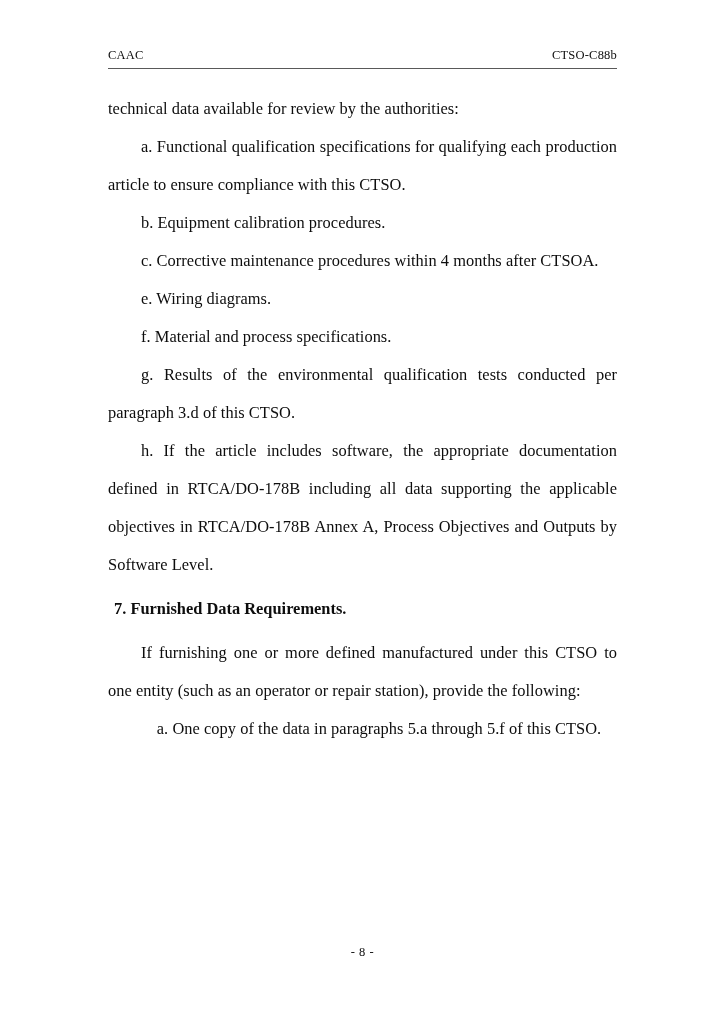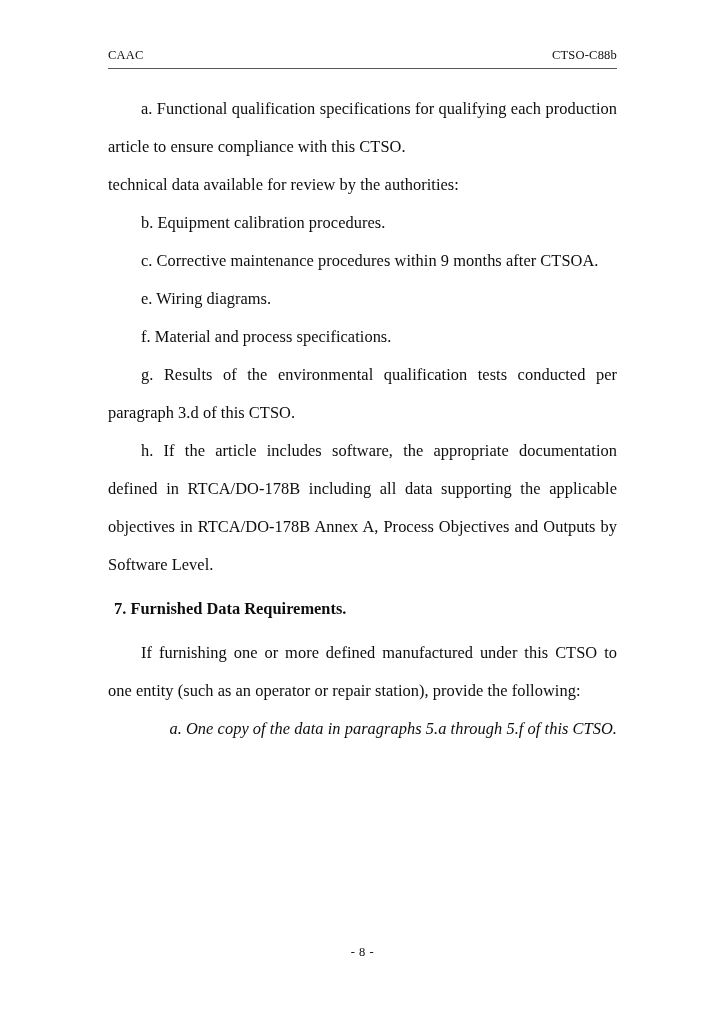--- a/index.html
+++ b/index.html
@@ -109,8 +109,8 @@
     <div class="head-rule"></div>
 
     <div class="body-block">
+      <p class="para noindent">technical data available for review by the authorities:</p>
       <p class="para indent">a. Functional qualification specifications for qualifying each production article to ensure compliance with this CTSO.</p>
-      <p class="para noindent">technical data available for review by the authorities:</p>
       <p class="para indent">b. Equipment calibration procedures.</p>
       <p class="para indent">c. Corrective maintenance procedures within 9 months after CTSOA.</p>
       <p class="para indent">e. Wiring diagrams.</p>

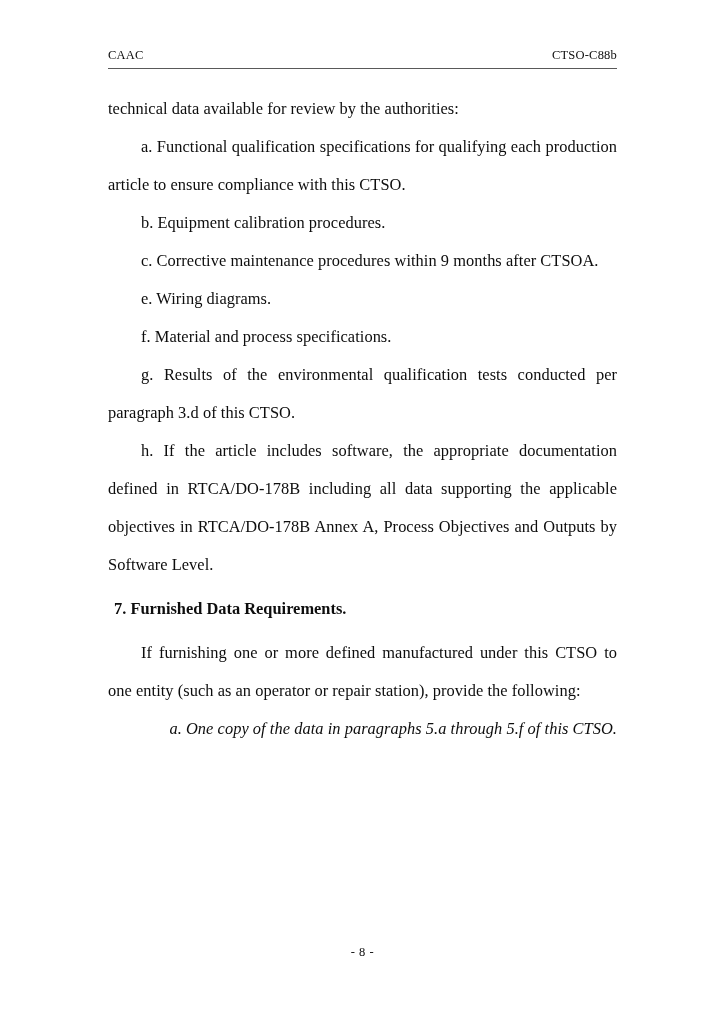--- a/index.html
+++ b/index.html
@@ -112,7 +112,7 @@
       <p class="para noindent">technical data available for review by the authorities:</p>
       <p class="para indent">a. Functional qualification specifications for qualifying each production article to ensure compliance with this CTSO.</p>
       <p class="para indent">b. Equipment calibration procedures.</p>
-      <p class="para indent">c. Corrective maintenance procedures within 9 months after CTSOA.</p>
+      <p class="para indent">c. Corrective maintenance procedures within 4 months after CTSOA.</p>
       <p class="para indent">e. Wiring diagrams.</p>
       <p class="para indent">f. Material and process specifications.</p>
       <p class="para indent">g. Results of the environmental qualification tests conducted per paragraph 3.d of this CTSO.</p>

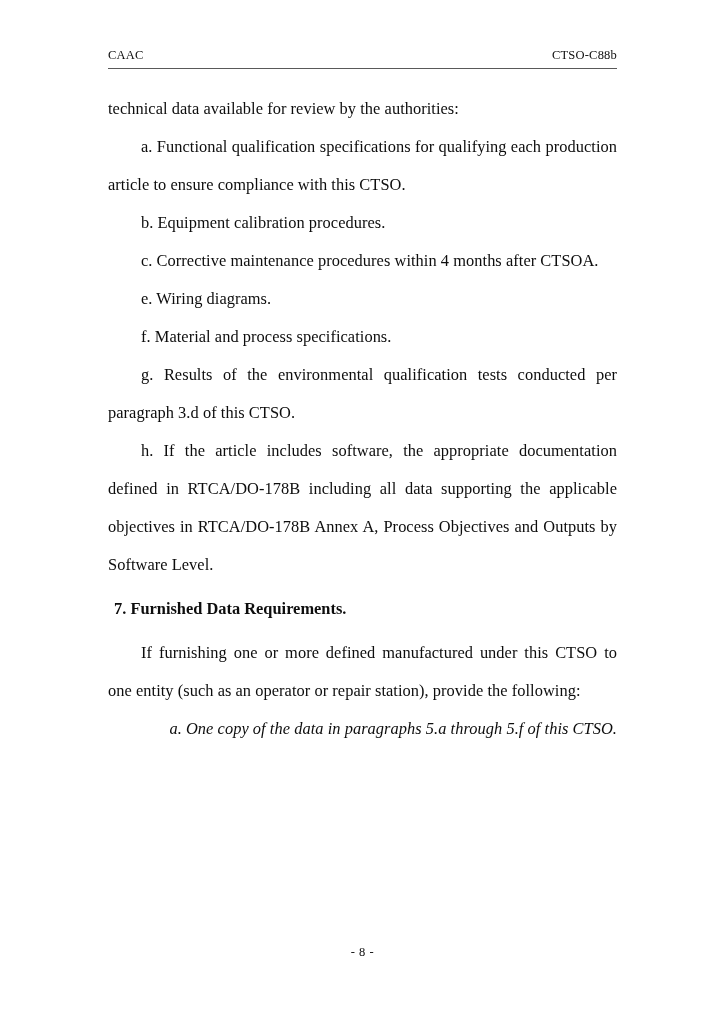--- a/index.html
+++ b/index.html
@@ -72,8 +72,7 @@
     text-indent: 0;
   }
   p.para.last-left {
-    text-align: right;
-    font-style: italic;
+    text-align: center;
   }
   p.heading {
     margin: 6px;

